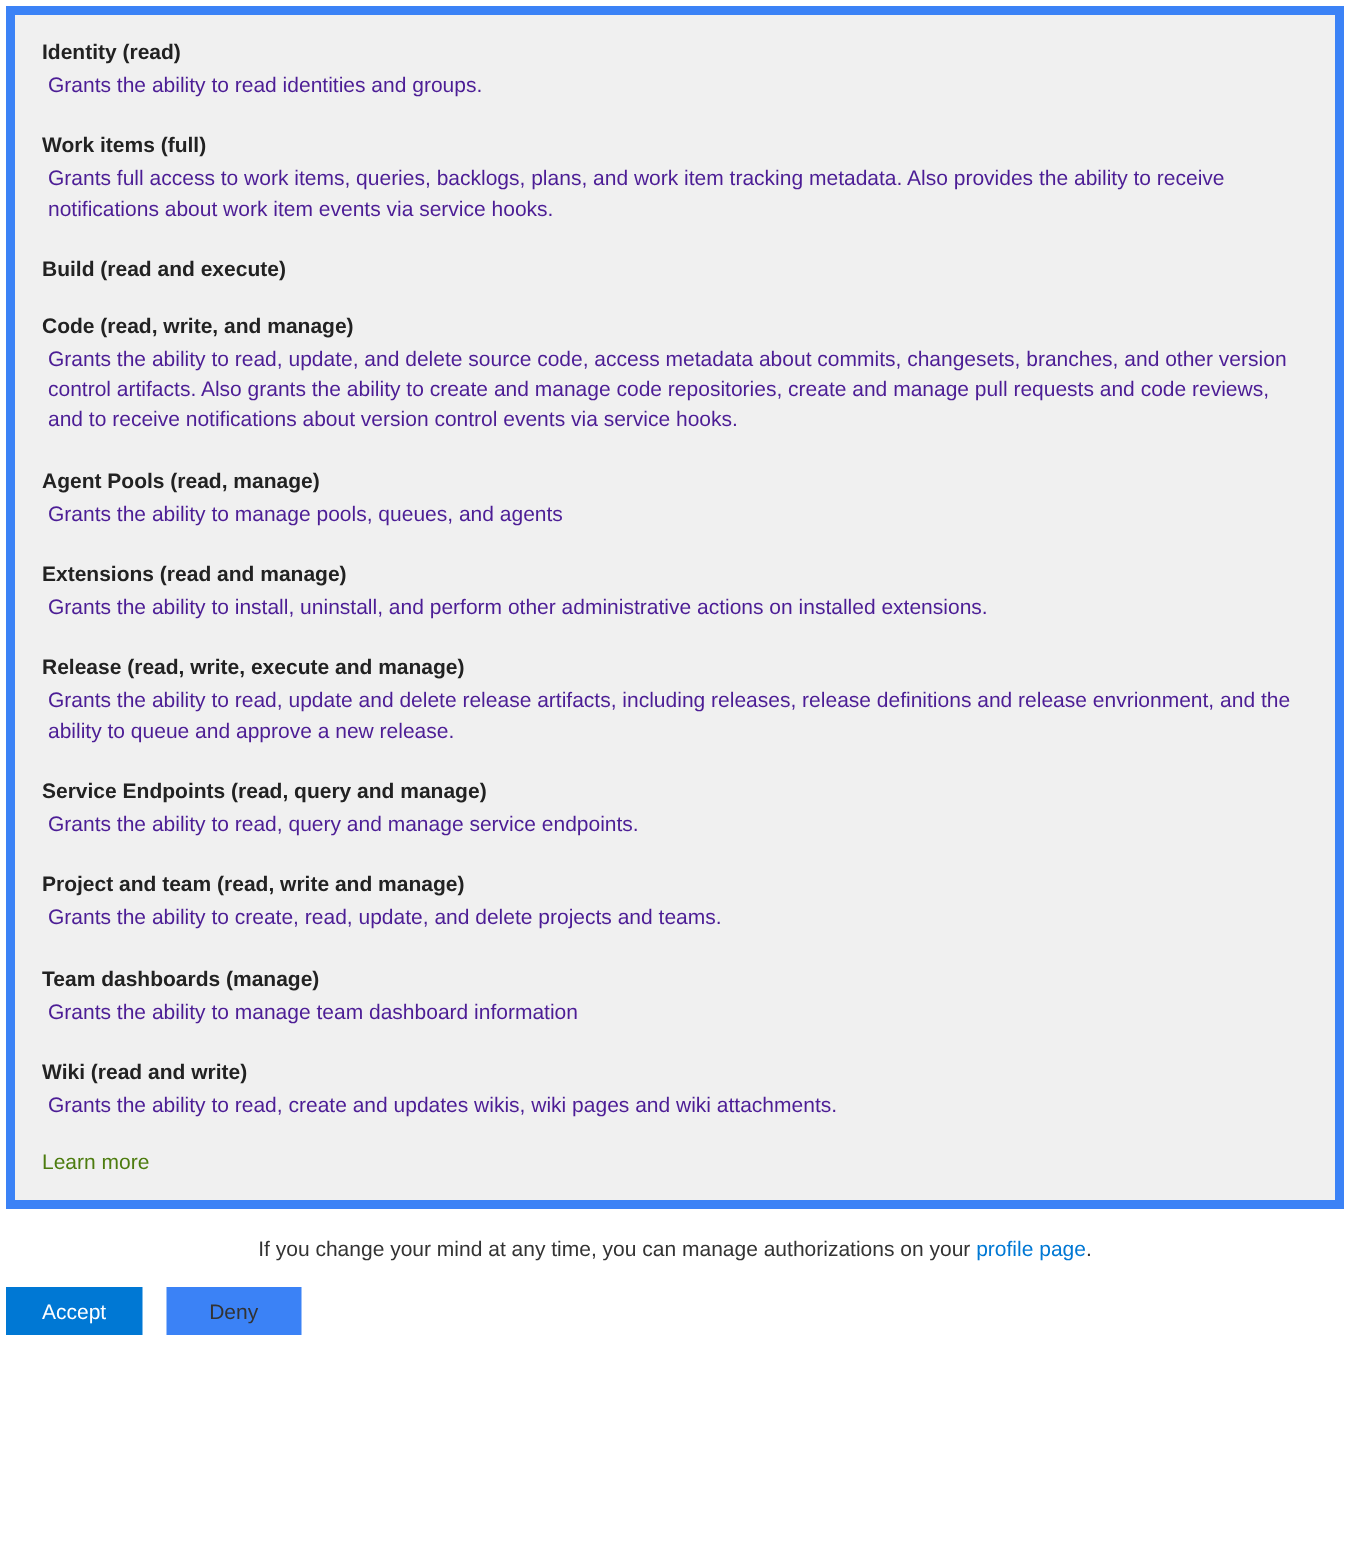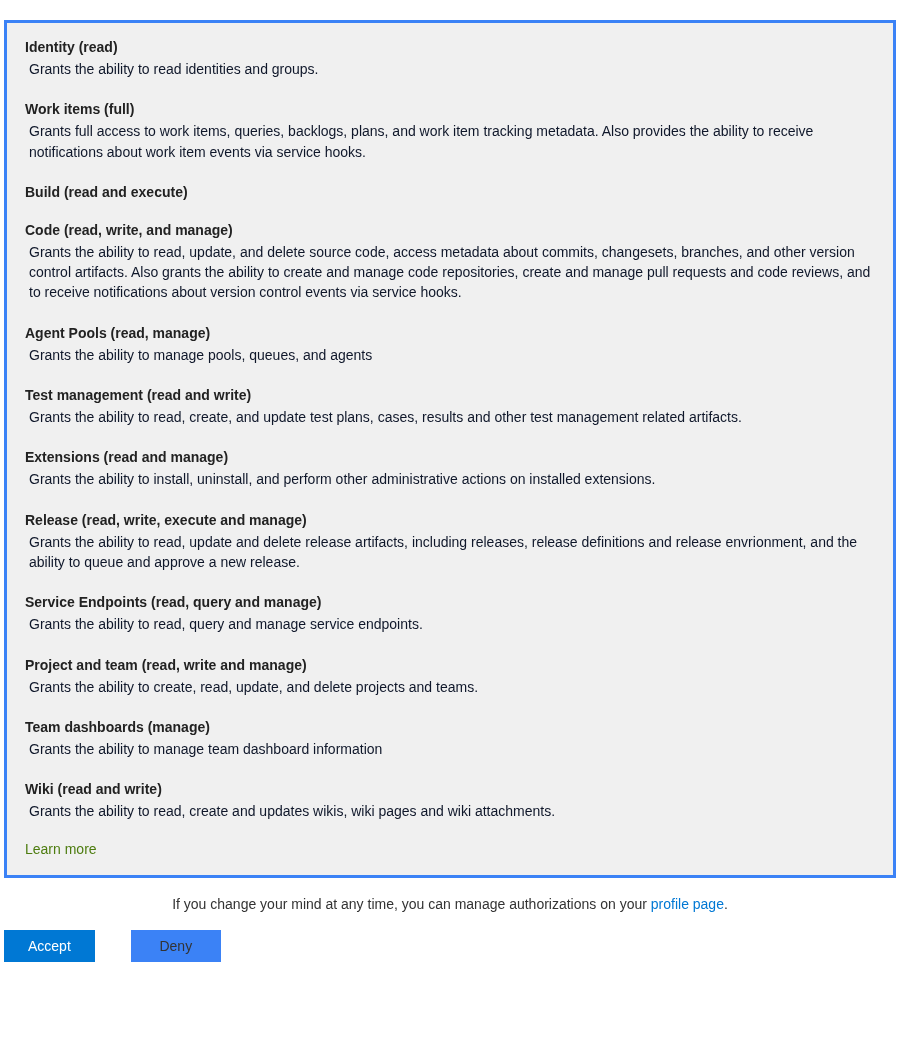--- a/index.html
+++ b/index.html
@@ -16,9 +16,9 @@
     }
     .scopes-panel {
       background: #f0f0f0;
-      border: 3px solid #3b82f6;
+      border: 6px solid #3b82f6;
       padding: 16px 18px 18px 18px;
-      margin: 20px 4px 0 4px;
+      margin: 4px 4px 0 4px;
     }
     .scope-item {
       margin-bottom: 22px;

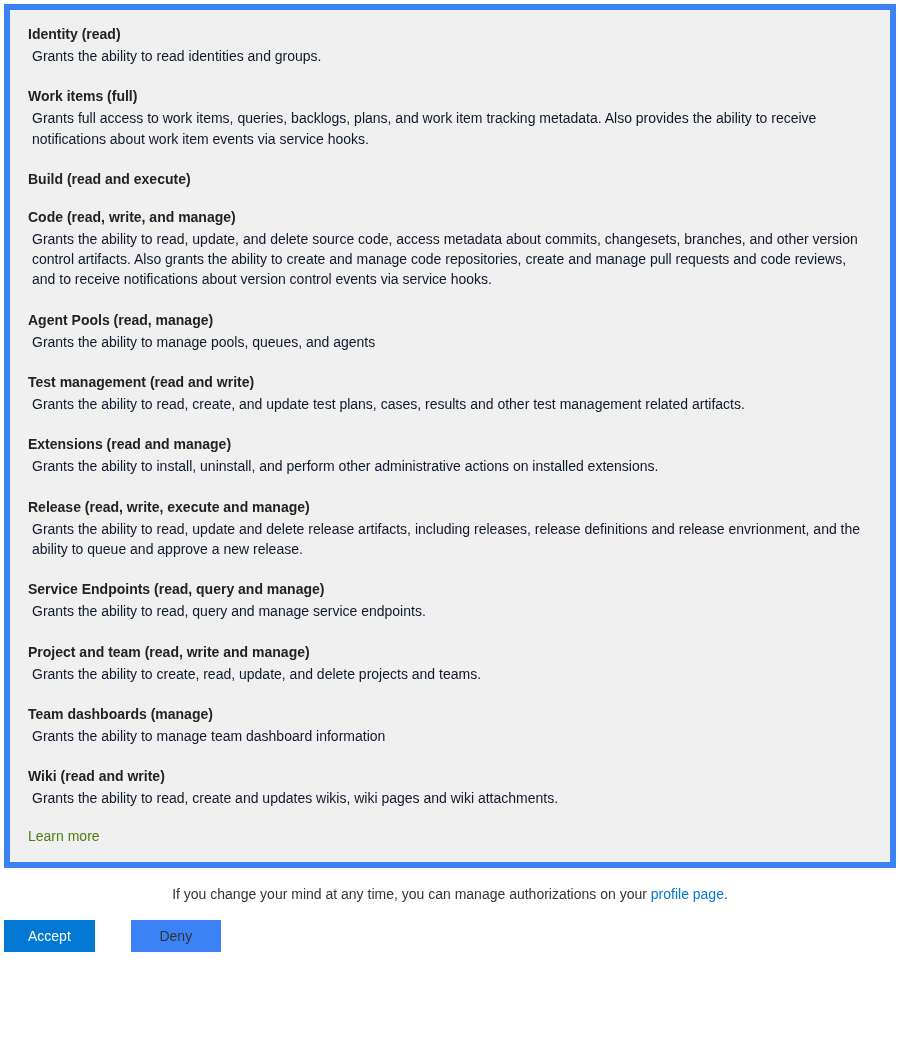--- a/index.html
+++ b/index.html
@@ -33,7 +33,7 @@
       margin-bottom: 4px;
     }
     .scope-desc {
-      color: #0f172a;
+      color: #4c1d95;
       font-size: 14px;
       line-height: 1.45;
       padding-left: 4px;

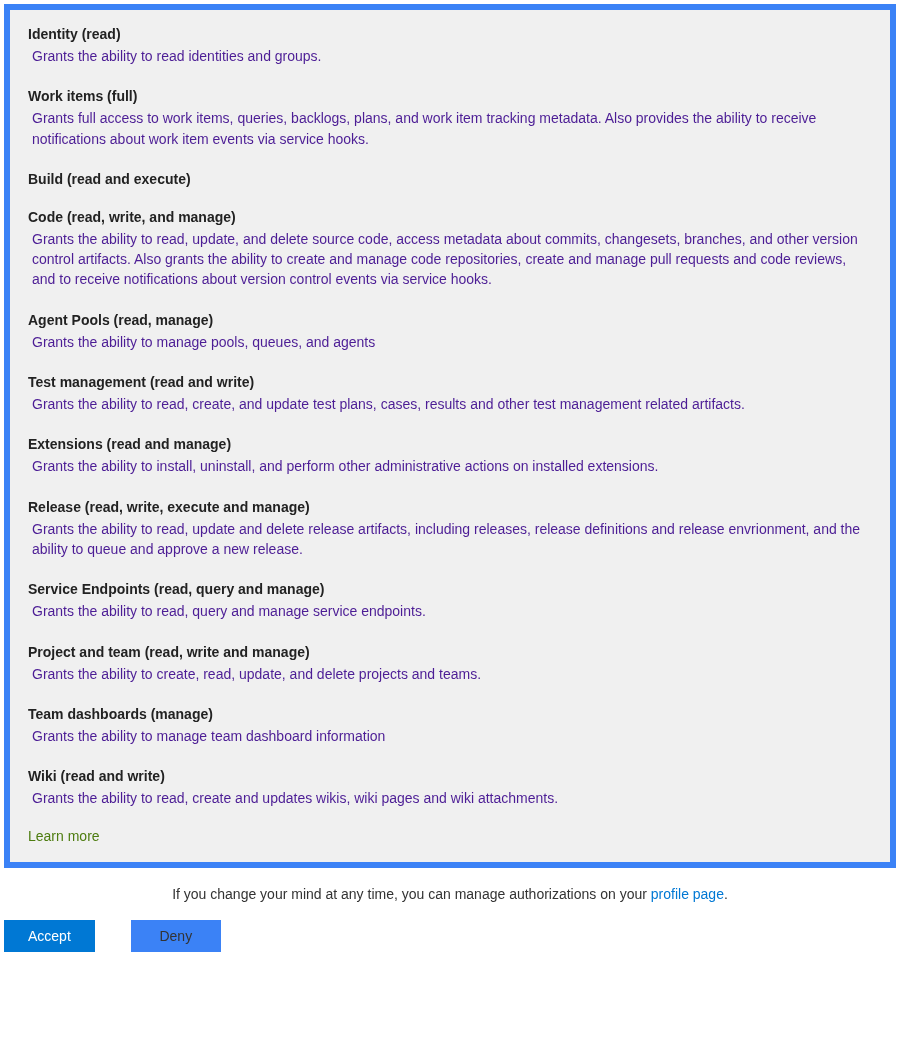--- a/index.html
+++ b/index.html
@@ -104,10 +104,6 @@
         <div class="scope-desc">Grants the ability to manage pools, queues, and agents</div>
       </div>
       <div class="scope-item">
-        <div class="scope-title">Test management (read and write)</div>
-        <div class="scope-desc">Grants the ability to read, create, and update test plans, cases, results and other test management related artifacts.</div>
-      </div>
-      <div class="scope-item">
         <div class="scope-title">Extensions (read and manage)</div>
         <div class="scope-desc">Grants the ability to install, uninstall, and perform other administrative actions on installed extensions.</div>
       </div>

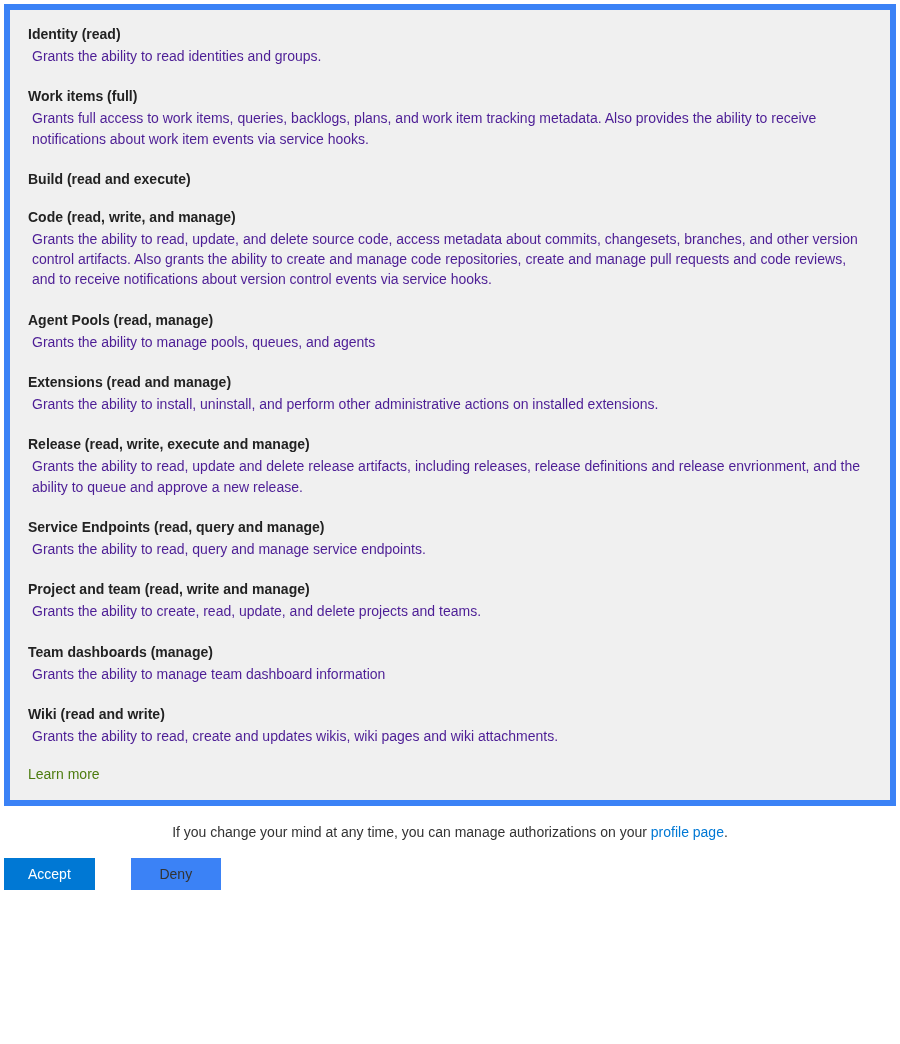--- a/index.html
+++ b/index.html
@@ -60,7 +60,7 @@
     .button-row {
       margin: 18px 4px 0 4px;
       display: flex;
-      gap: 36px;
+      gap: 16px;
     }
     .btn {
       font-family: inherit;

